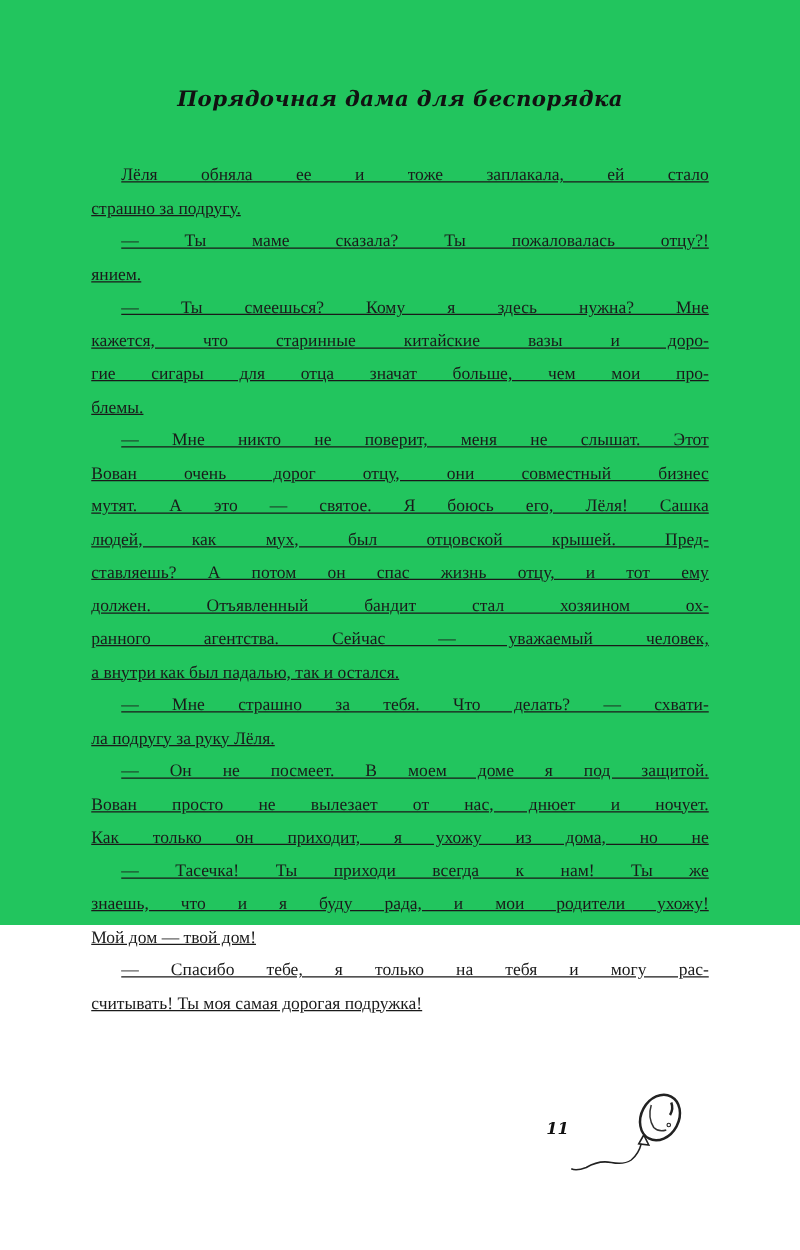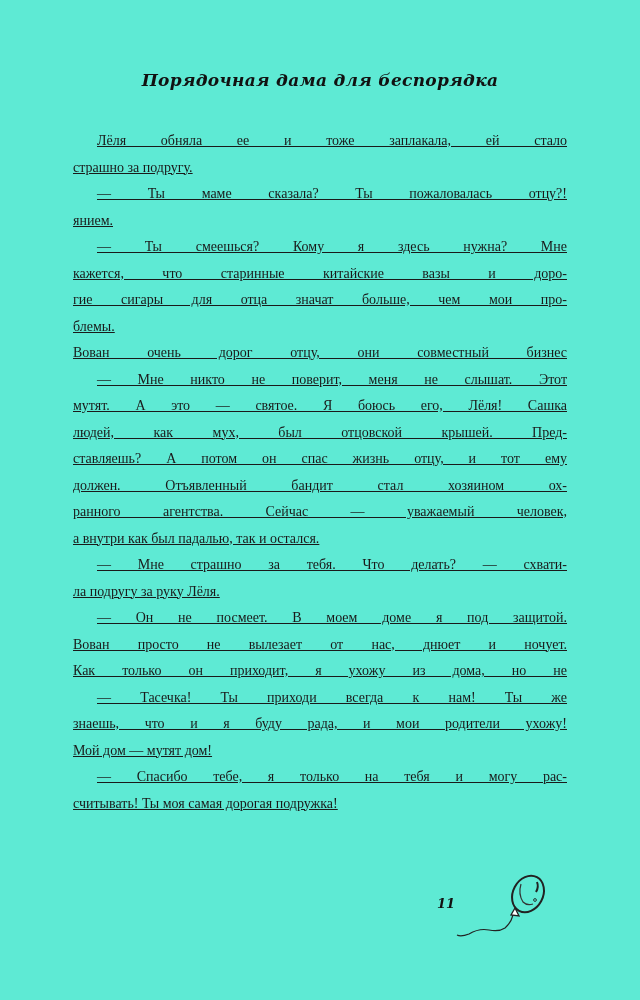--- a/index.html
+++ b/index.html
@@ -4,7 +4,7 @@
 <style>
   html, body { margin: 0; padding: 0; background: #ffffff; }
   body { width: 640px; height: 1000px; position: relative; overflow: hidden; }
-  .page { position: absolute; left: 0; top: 0; width: 640px; height: 1000px; background: #5eead4; }
+  .page { position: absolute; left: 0; top: 0; width: 640px; height: 740px; background: #22c55e; }
   .running-header {
     position: absolute; left: 0; top: 70px; width: 640px; text-align: center;
     font-family: "DejaVu Serif", serif; font-style: italic; font-weight: bold;

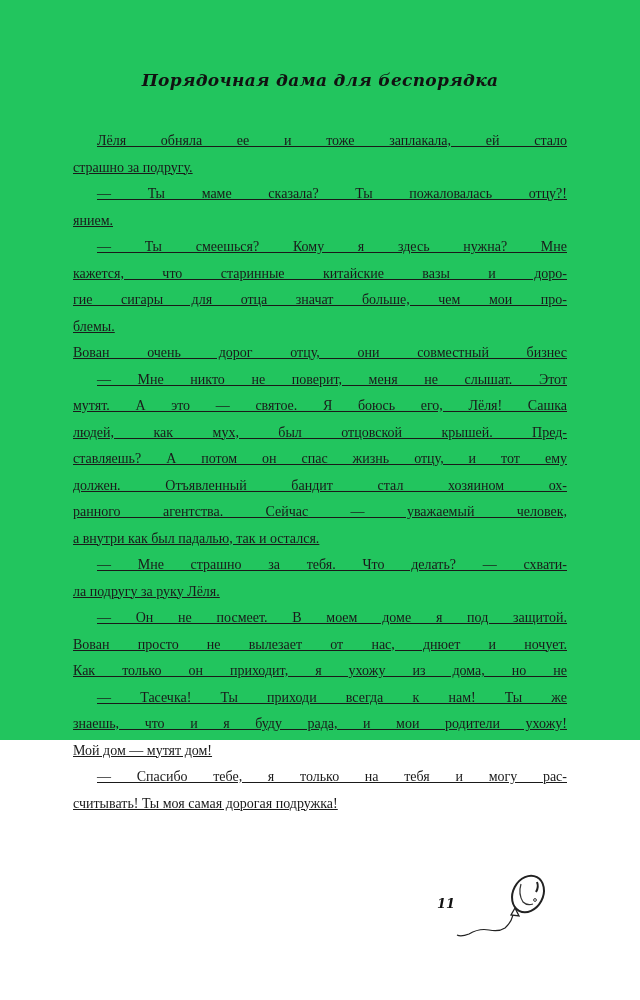--- a/index.html
+++ b/index.html
@@ -41,8 +41,8 @@
     <span class="line">кажется, что старинные китайские вазы и доро-</span>
     <span class="line">гие сигары для отца значат больше, чем мои про-</span>
     <span class="line last">блемы.</span>
+    <span class="line indent">— Мне никто не поверит, меня не слышат. Этот</span>
     <span class="line">Вован очень дорог отцу, они совместный бизнес</span>
-    <span class="line indent">— Мне никто не поверит, меня не слышат. Этот</span>
     <span class="line">мутят. А это — святое. Я боюсь его, Лёля! Сашка</span>
     <span class="line">людей, как мух, был отцовской крышей. Пред-</span>
     <span class="line">ставляешь? А потом он спас жизнь отцу, и тот ему</span>

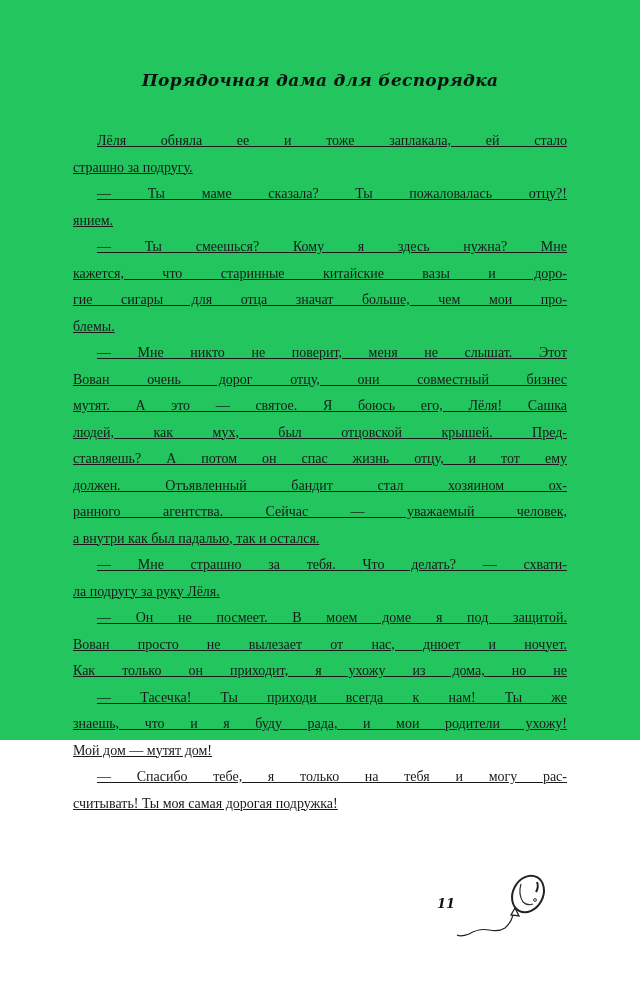--- a/index.html
+++ b/index.html
@@ -56,7 +56,7 @@
     <span class="line">Как только он приходит, я ухожу из дома, но не</span>
     <span class="line indent">— Тасечка! Ты приходи всегда к нам! Ты же</span>
     <span class="line">знаешь, что и я буду рада, и мои родители ухожу!</span>
-    <span class="line last">Мой дом — мутят дом!</span>
+    <span class="line last">Мой дом — твой дом!</span>
     <span class="line indent">— Спасибо тебе, я только на тебя и могу рас-</span>
     <span class="line last">считывать! Ты моя самая дорогая подружка!</span>
   </div>

